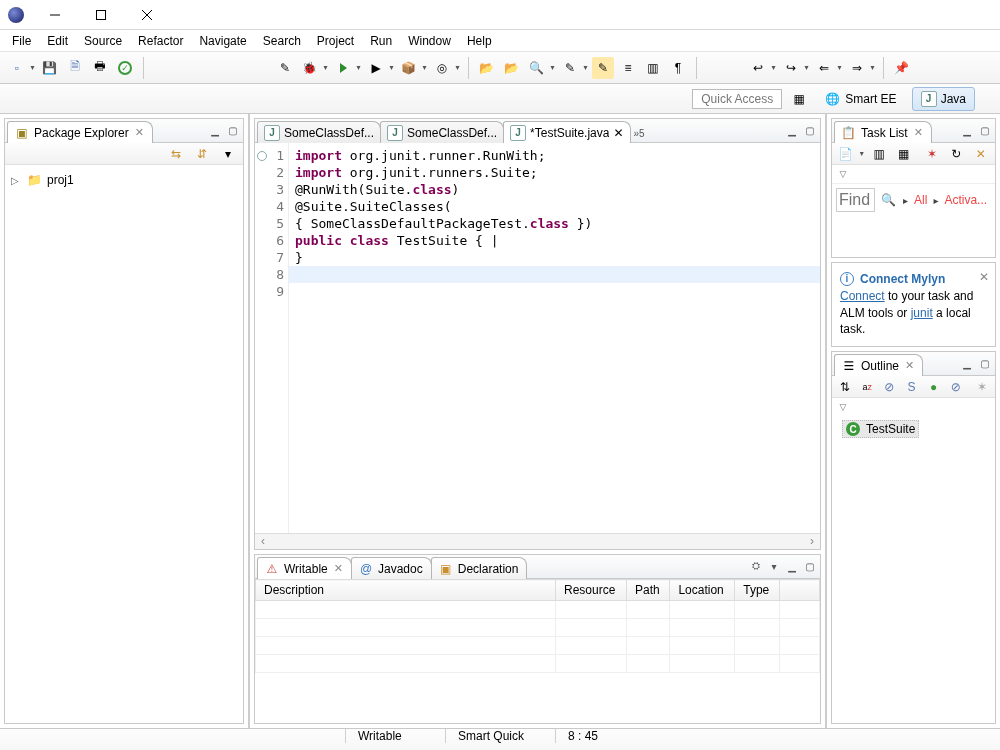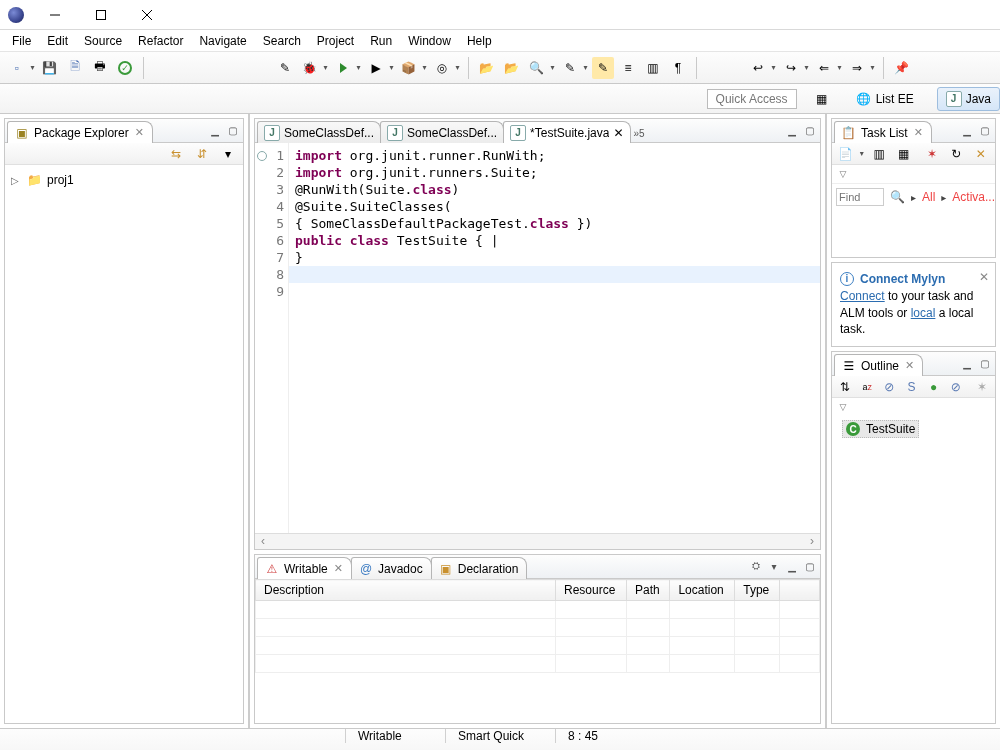--- a/index.html
+++ b/index.html
@@ -18,7 +18,7 @@
 .tbsep{width:1px;height:22px;background:#c9c9c9;margin:0 4px}
 .tbtn{width:22px;height:22px;display:flex;align-items:center;justify-content:center;border-radius:2px;position:relative}
 .dd{width:7px;display:flex;align-items:center;justify-content:center;color:#555;font-size:8px;margin-left:-2px}
-.persp-row{height:30px;background:linear-gradient(#fdfdfd,#f3f3f3);border-bottom:1px solid #c9c9c9;display:flex;align-items:center;justify-content:flex-end;padding:0 0;gap:14px}
+.persp-row{height:30px;background:linear-gradient(#fdfdfd,#f3f3f3);border-bottom:1px solid #c9c9c9;display:flex;align-items:center;justify-content:flex-end;padding:0 25px;gap:6px}
 .qa{border:1px solid #bbb;background:#fff;padding:2px 8px;color:#777;font-style:normal}
 .persp-btn{display:flex;align-items:center;gap:4px;padding:3px 8px;border:1px solid transparent;border-radius:3px}
 .persp-btn.active{background:linear-gradient(#eaf2fb,#d5e6f8);border-color:#9dbdde}

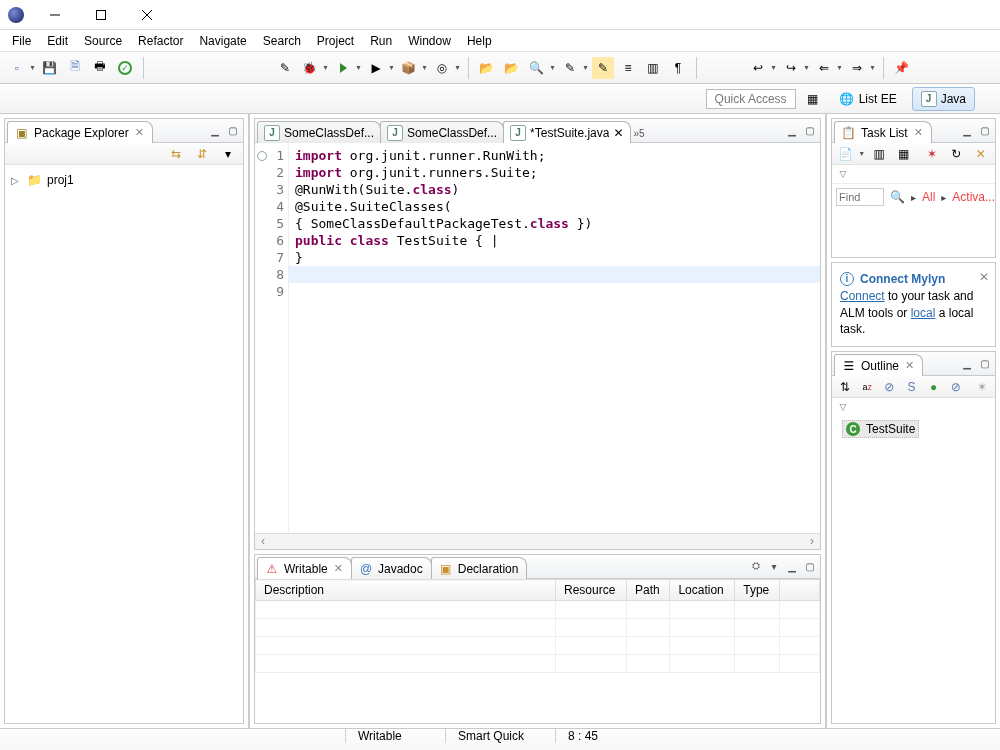--- a/index.html
+++ b/index.html
@@ -206,7 +206,7 @@
   <span class="tbtn">▦</span>
   <span class="persp-btn">
     <span class="ico">🌐</span>
-    <span>List EE</span>
+    <span>Smart EE</span>
   </span>
   <span class="persp-btn active">
     <span class="ico j">J</span>

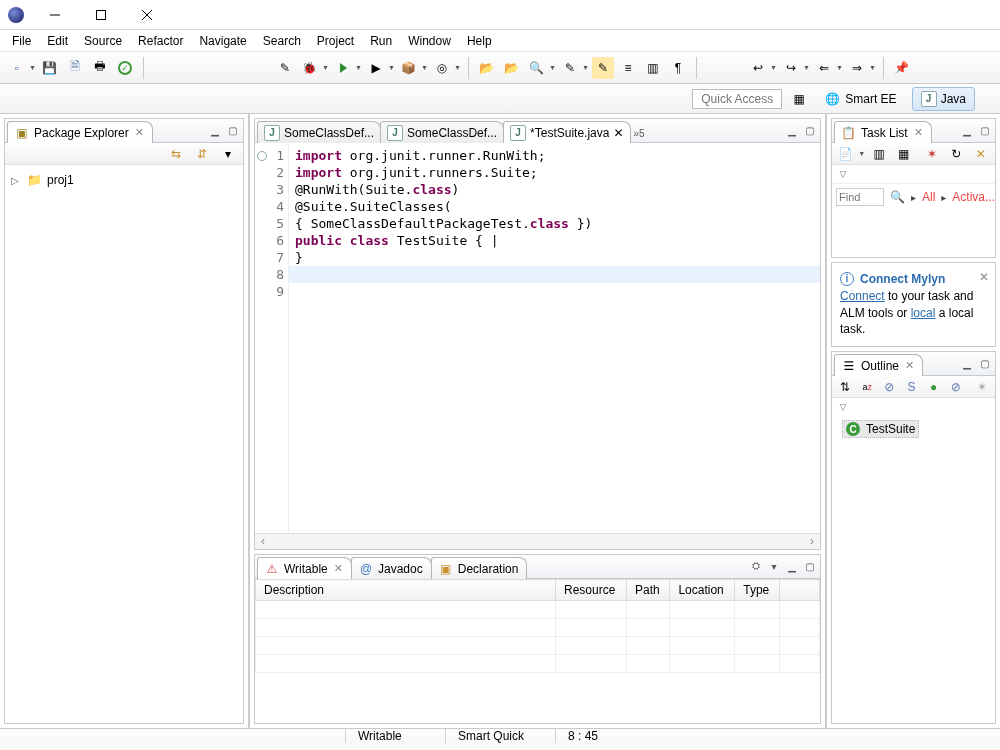--- a/index.html
+++ b/index.html
@@ -72,7 +72,7 @@
 .mylyn a{color:#2b6cb0;text-decoration:underline}
 .mylyn .xc{position:absolute;right:6px;top:6px;color:#888;font-size:12px}
 .findrow{display:flex;align-items:center;gap:6px;padding:4px;border-top:1px solid #eee}
-.findrow input{width:48px;font-size:11px;border:1px solid #ccc;padding:2px}
+.findrow input{width:39px;font-size:16px;border:1px solid #ccc;padding:2px}
 .findrow .arrow{color:#444;font-size:10px}
 .findrow .link{color:#ef4444}
 .outline-body{padding:4px 4px 4px 10px}

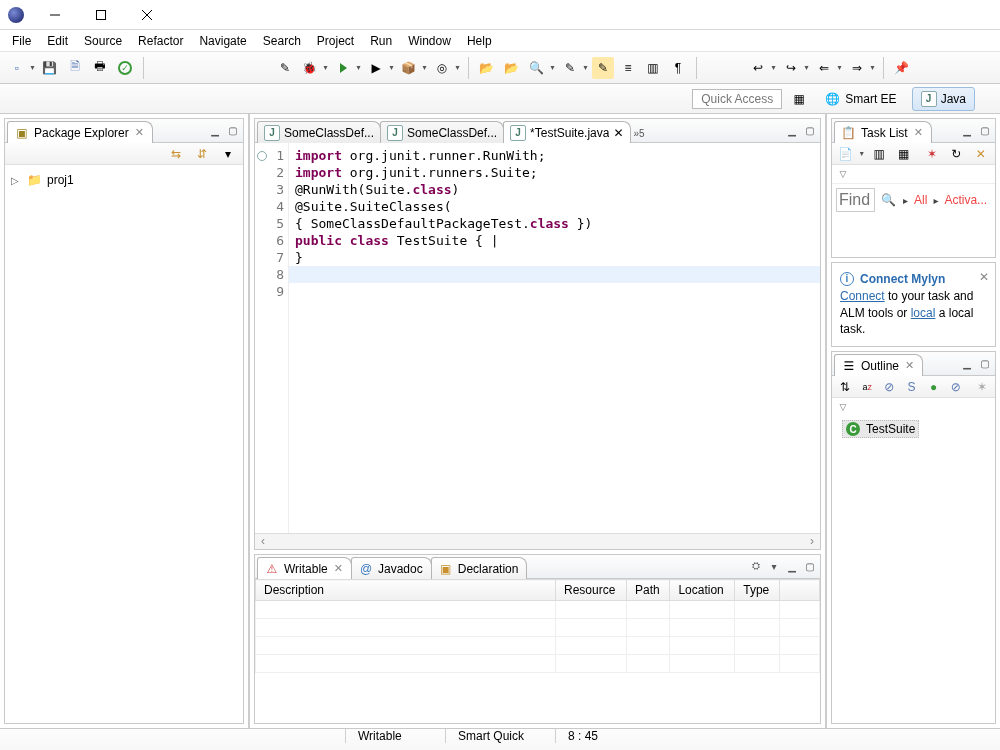--- a/index.html
+++ b/index.html
@@ -401,7 +401,7 @@
         <span>Connect Mylyn</span>
       </div>
       <div>
-        <a href="#">Connect</a><span> to your task and ALM tools or </span><a href="#">local</a><span> a local task.</span>
+        <a href="#">Connect</a><span> to your task and ALM tools or </span><a href="#">junit</a><span> a local task.</span>
       </div>
     </div>
 

